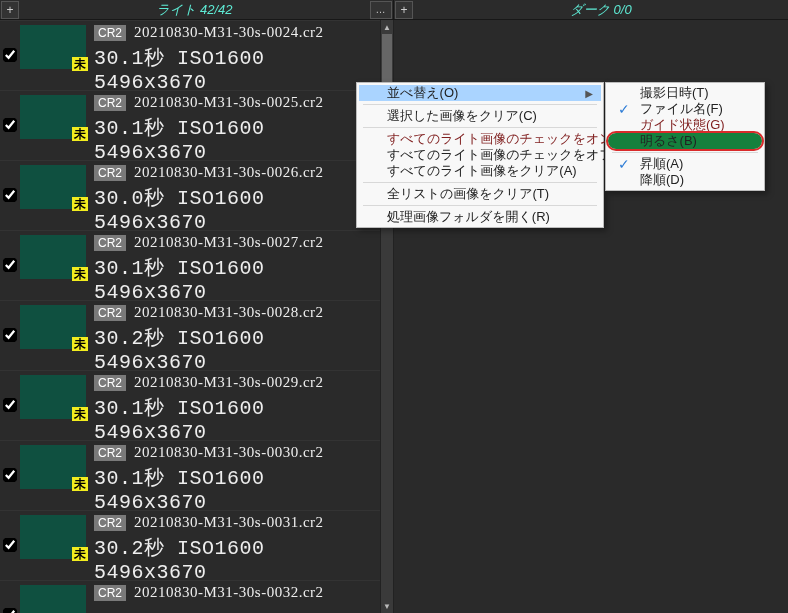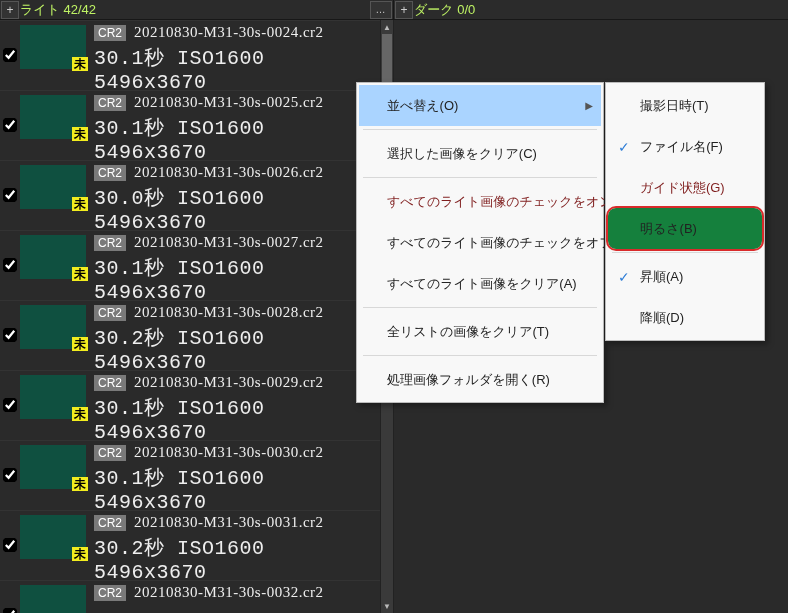--- a/index.html
+++ b/index.html
@@ -41,8 +41,9 @@
   }
   .hdr-title {
     flex: 1;
-    text-align: left;
-    color: #bef264;
+    text-align: center;
+    color: #5eead4;
+    font-style: italic;
   }
   .hdr-dots {
     width: 22px;

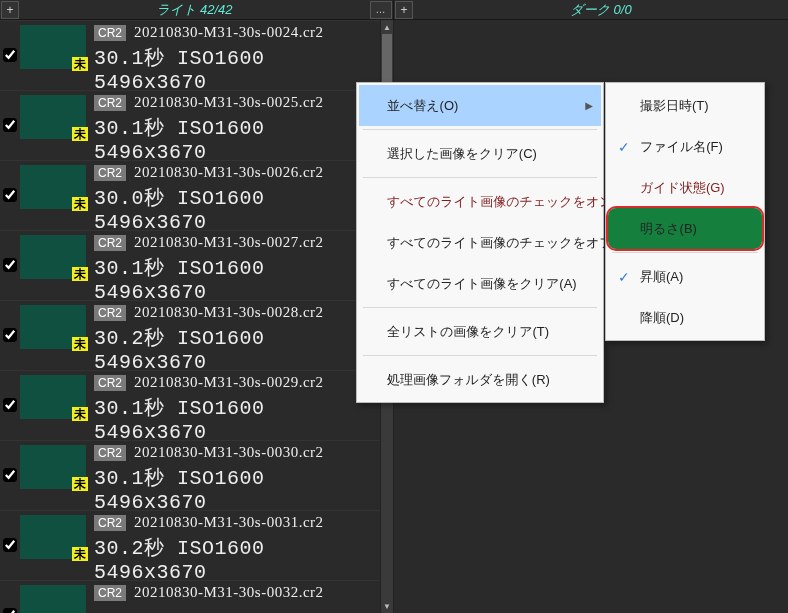--- a/index.html
+++ b/index.html
@@ -193,7 +193,7 @@
   .menu-item {
     display: flex;
     align-items: center;
-    height: 41px;
+    height: 16px;
     padding: 0 24px 0 28px;
     color: #222;
     white-space: nowrap;

